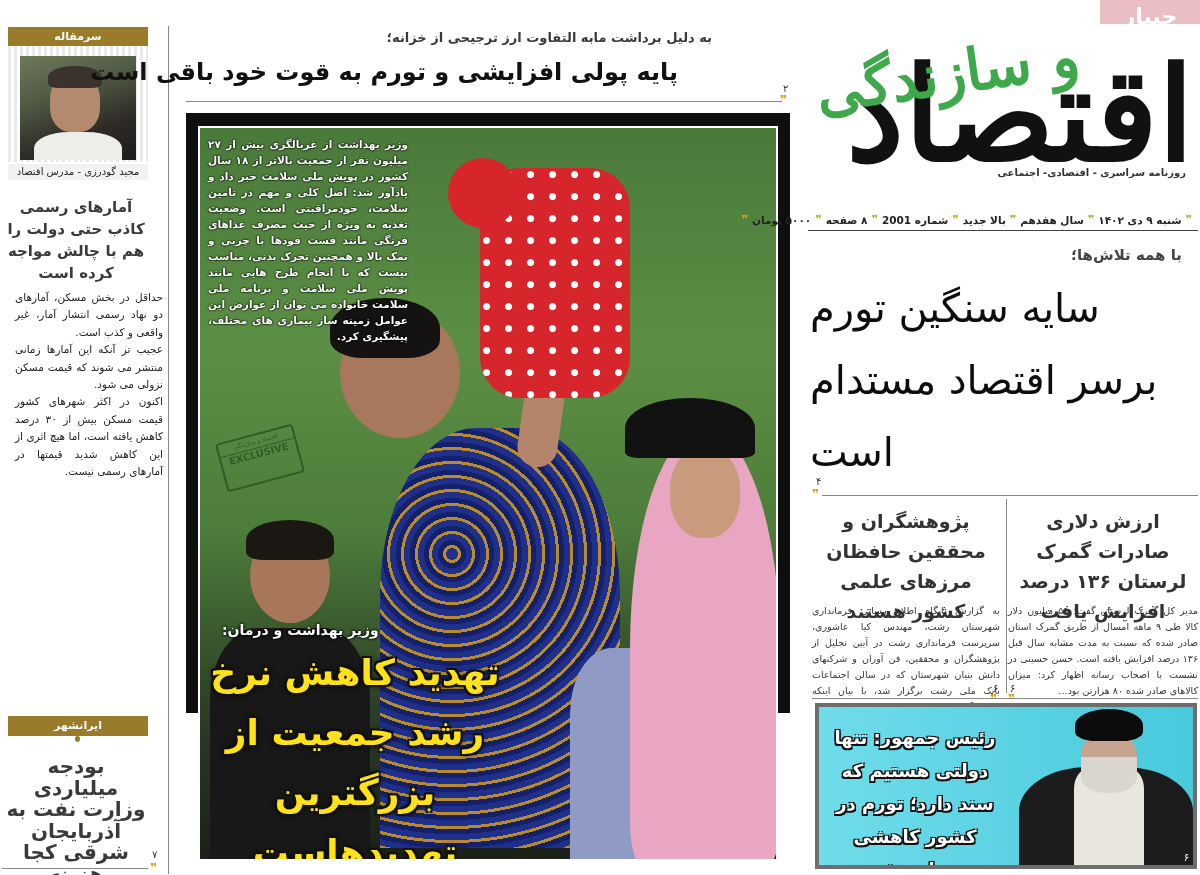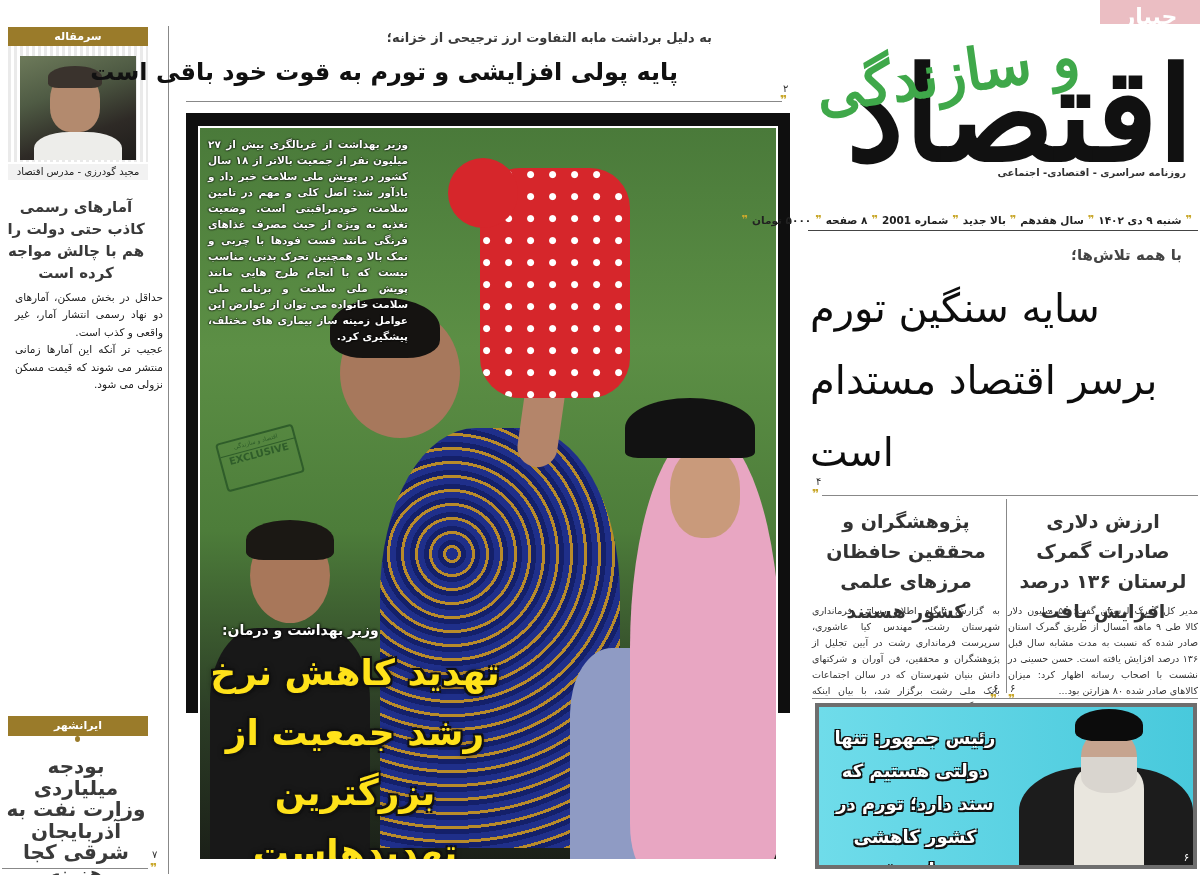--- a/index.html
+++ b/index.html
@@ -114,6 +114,7 @@
   <div class="editorial-body">
     <p>حداقل در بخش مسکن، آمارهای دو نهاد رسمی انتشار آمار، غیر واقعی و کذب است.</p>
     <p>عجیب تر آنکه این آمارها زمانی منتشر می شوند که قیمت مسکن نزولی می شود.</p>
+    <p>اکنون در اکثر شهرهای کشور قیمت مسکن بیش از ۳۰ درصد کاهش یافته است، اما هیچ اثری از این کاهش شدید قیمتها در آمارهای رسمی نیست.</p>
   </div>
 
   <div class="section-tag" style="top:716px;">

